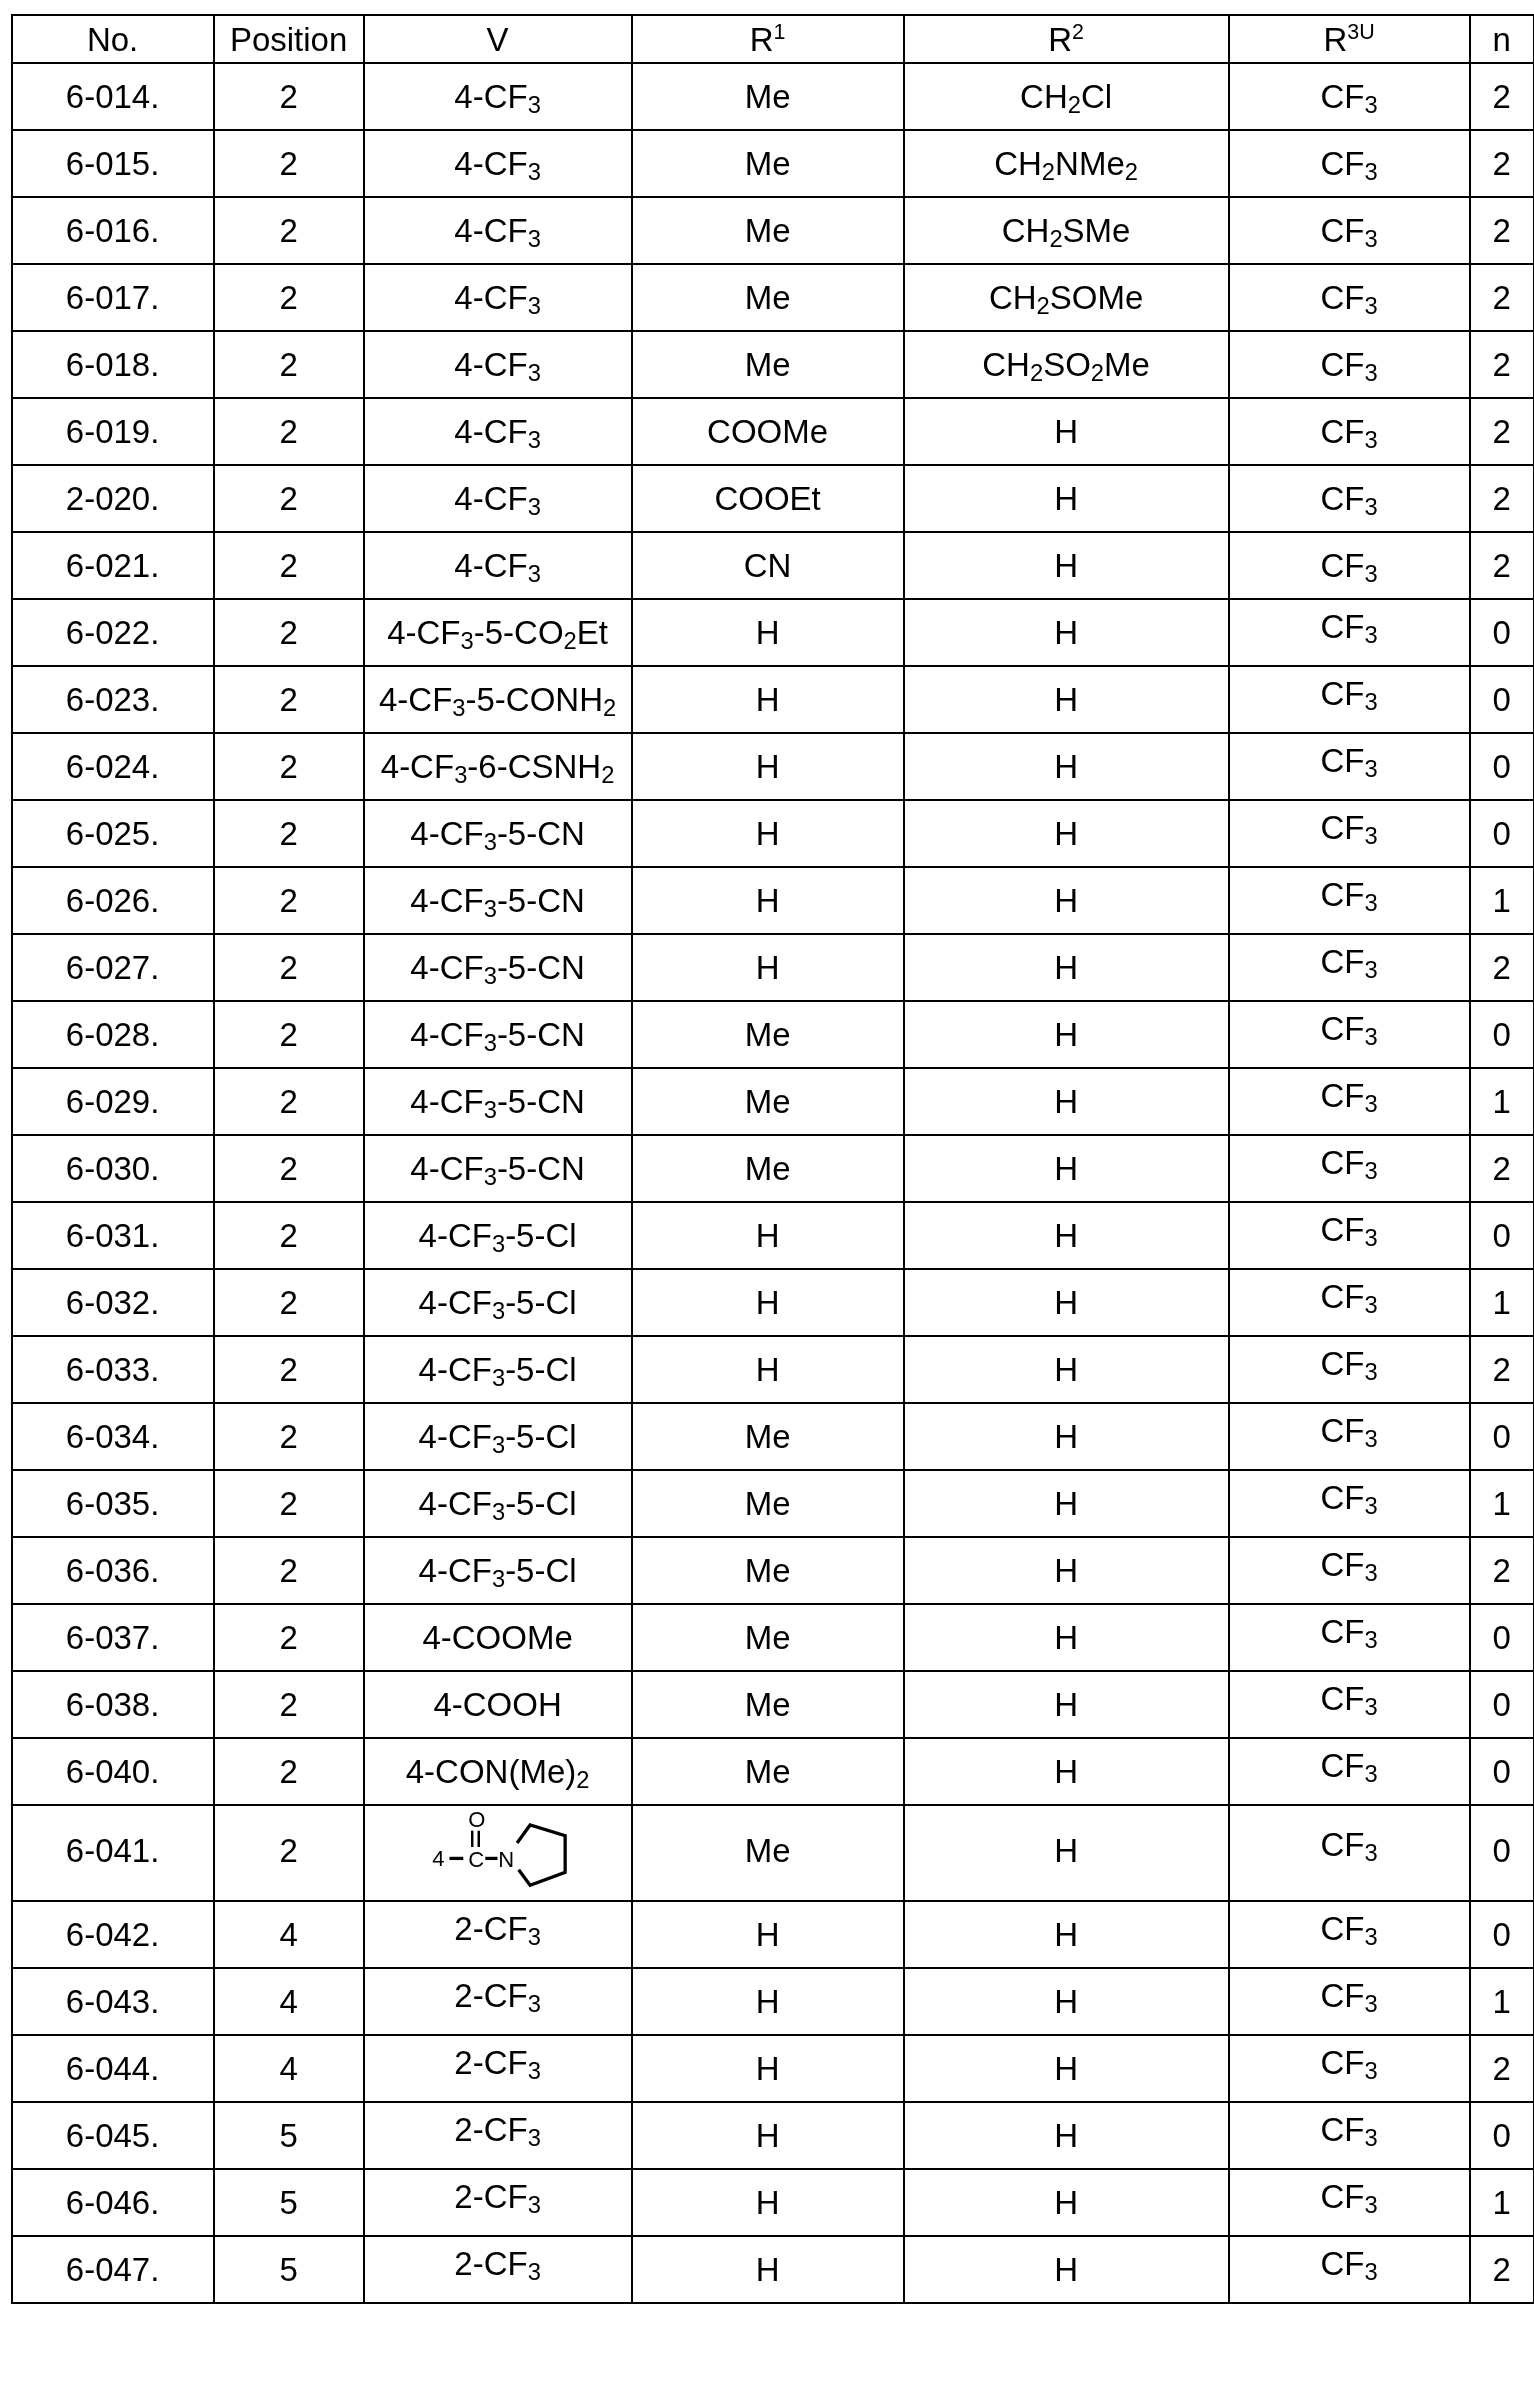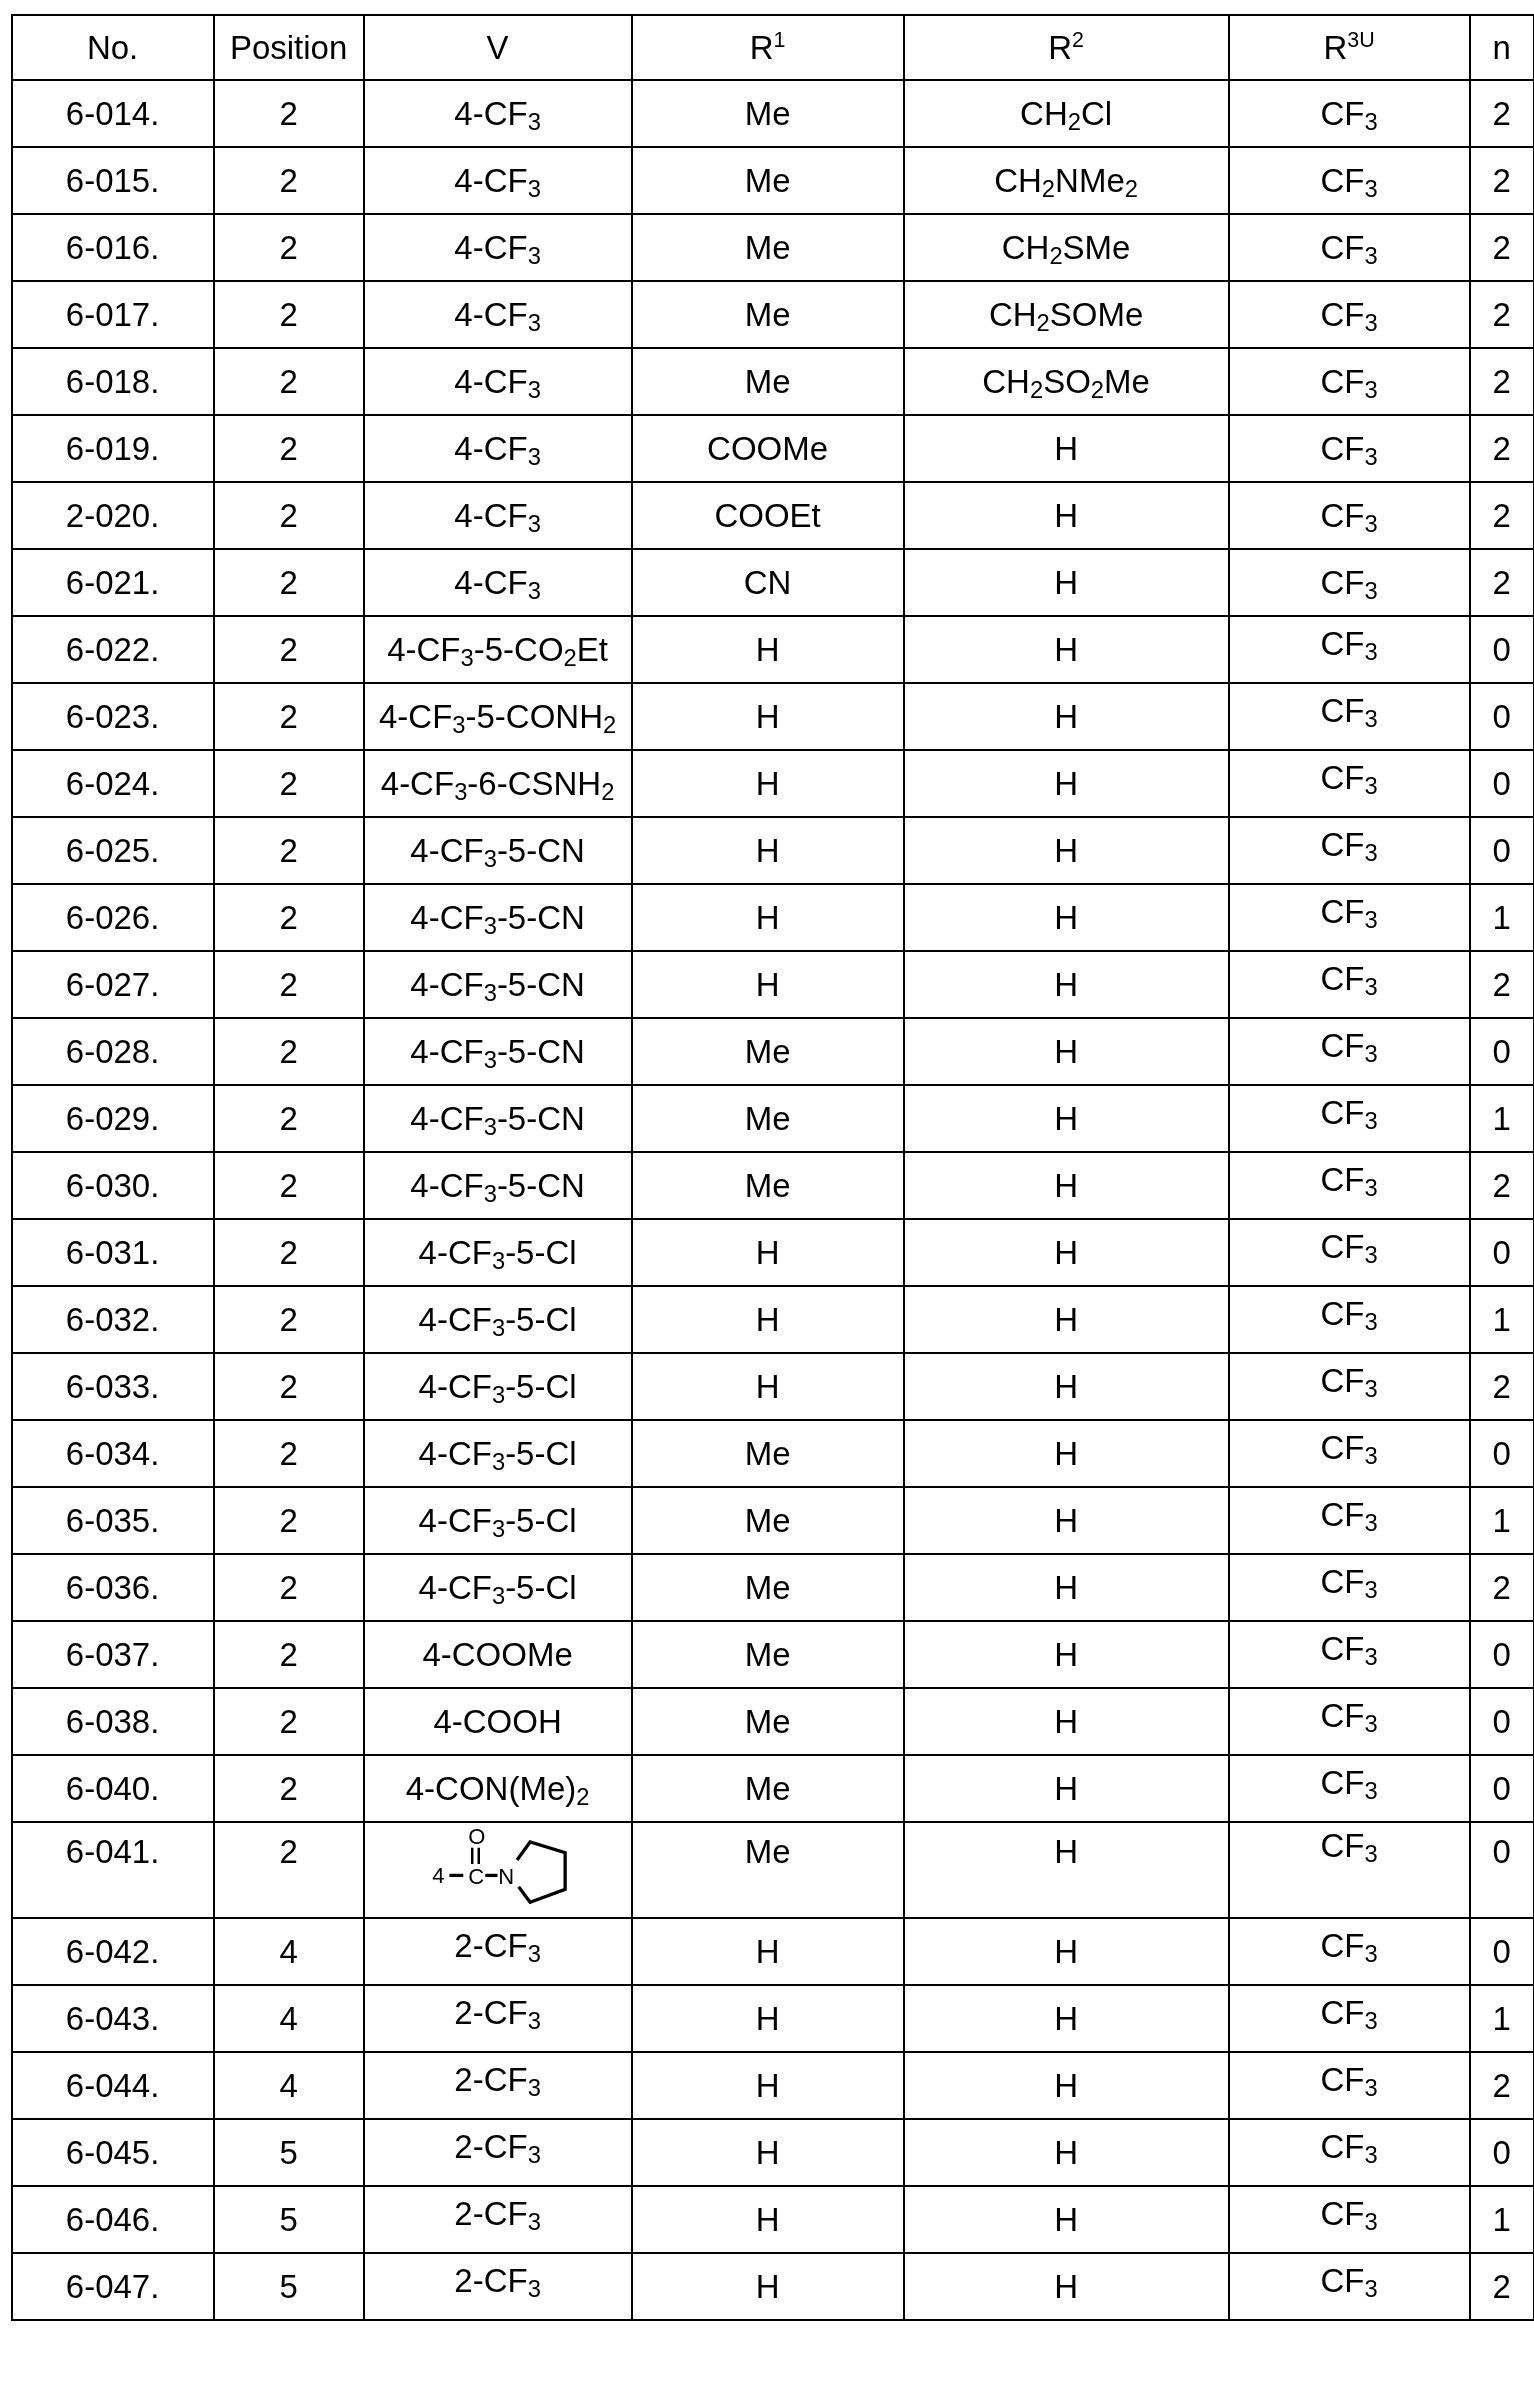--- a/index.html
+++ b/index.html
@@ -15,7 +15,7 @@
     font-size: 33px; font-weight: normal; line-height: 1;
     vertical-align: middle; box-sizing: border-box;
   }
-  table.compounds th { height: 65px; }
+  table.compounds th { height: 48px; }
   table.compounds td { height: 67px; }
   tr.tall td { height: 96px; vertical-align: top; }
   tr.tall td .cell-inner { padding-top: 12px; display: block; }

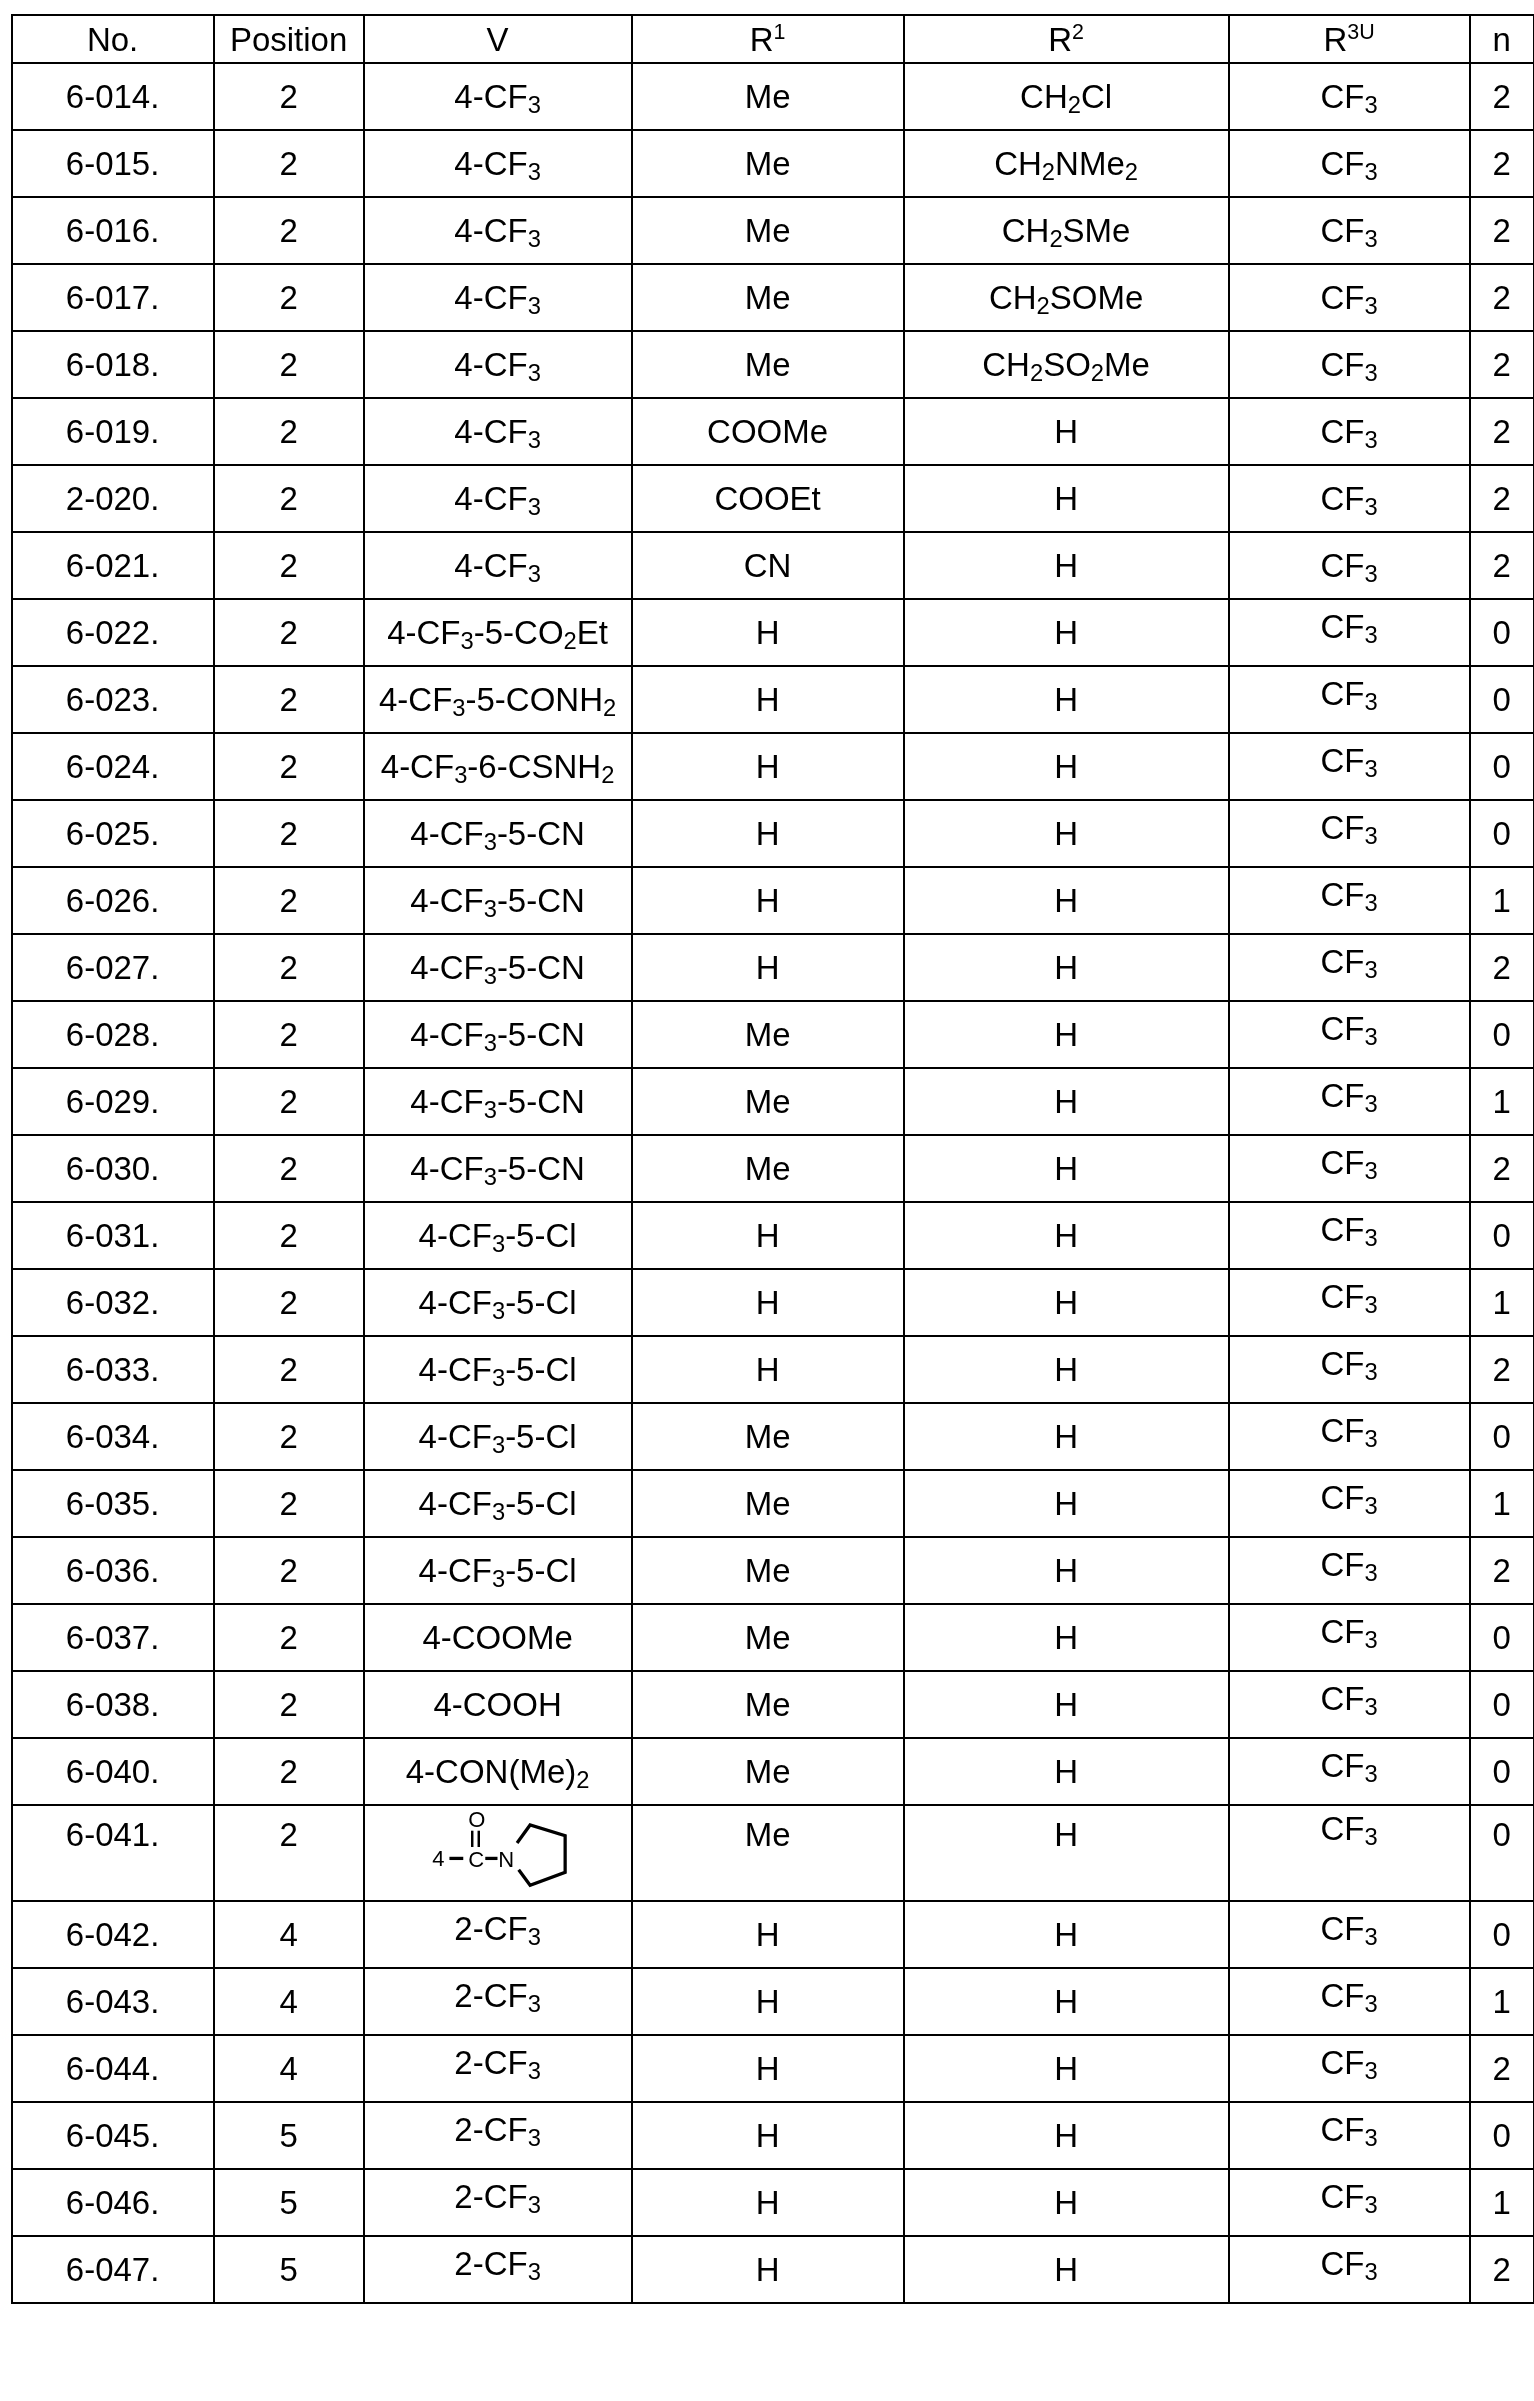--- a/index.html
+++ b/index.html
@@ -18,7 +18,7 @@
   table.compounds th { height: 48px; }
   table.compounds td { height: 67px; }
   tr.tall td { height: 96px; vertical-align: top; }
-  tr.tall td .cell-inner { padding-top: 12px; display: block; }
+  tr.tall td .cell-inner { padding-top: 28px; display: block; }
   .sub { font-size: 0.72em; vertical-align: -0.22em; line-height: 0; }
   .sup { font-size: 0.65em; vertical-align: 0.55em; line-height: 0; }
   .raised { position: relative; top: -6.5px; }

